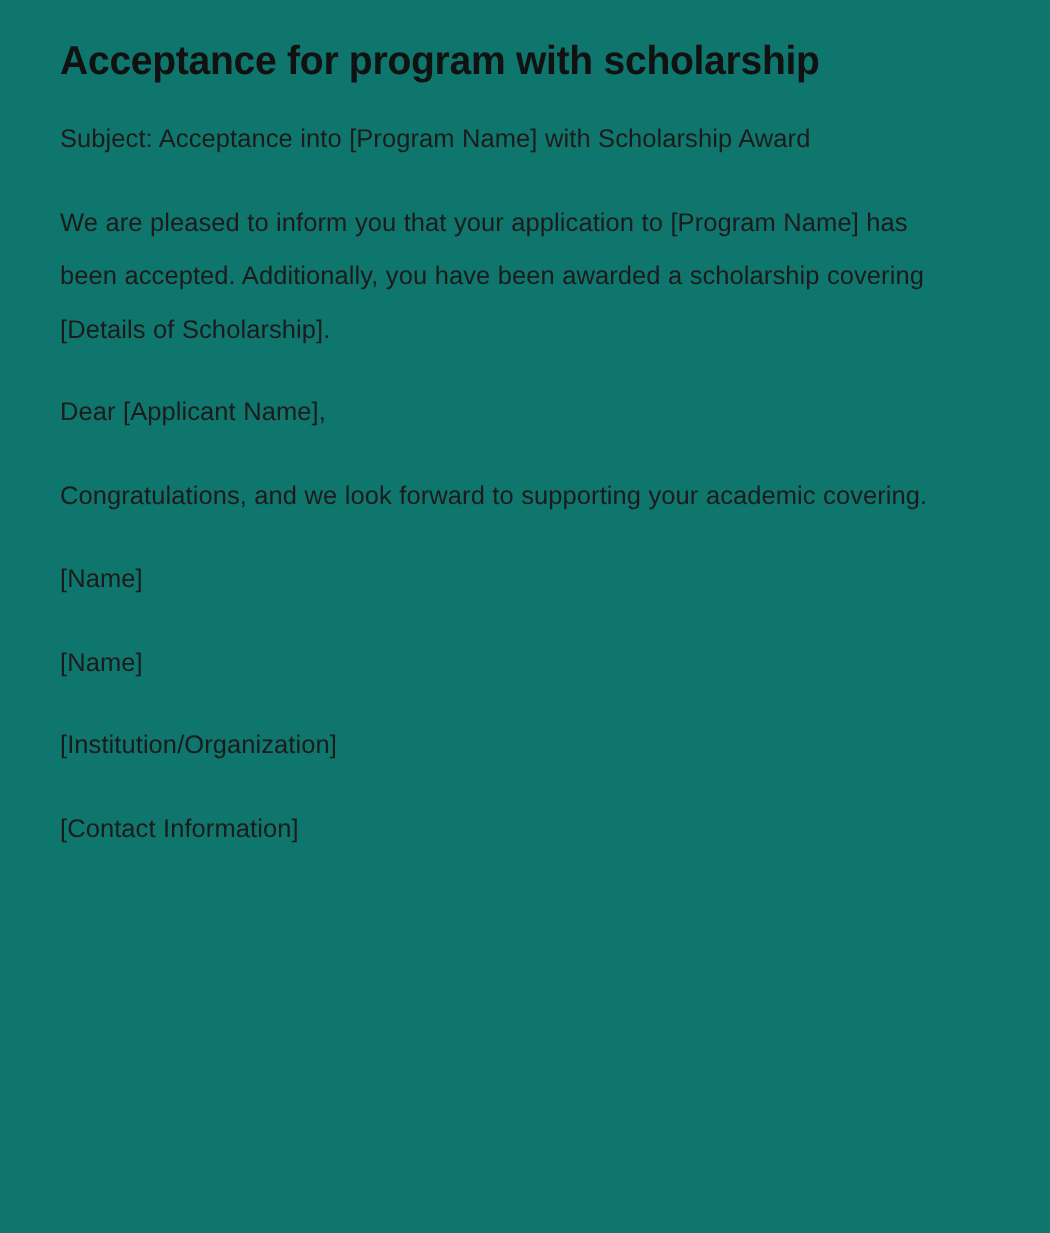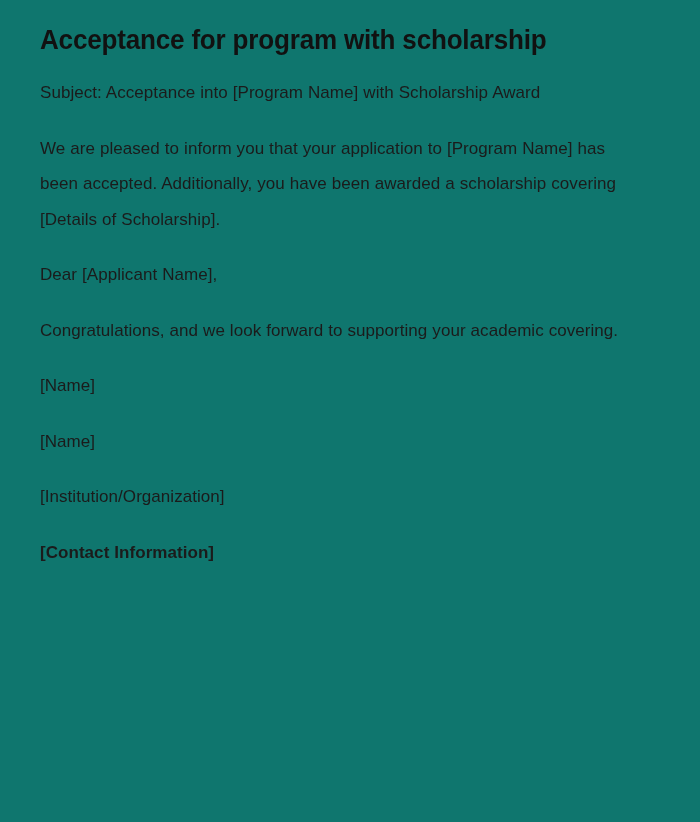--- a/index.html
+++ b/index.html
@@ -48,7 +48,6 @@
   }
   .doc-paragraph:last-child {
     margin-bottom: 0;
-    font-weight: bold;
   }
 </style>
 </head>

